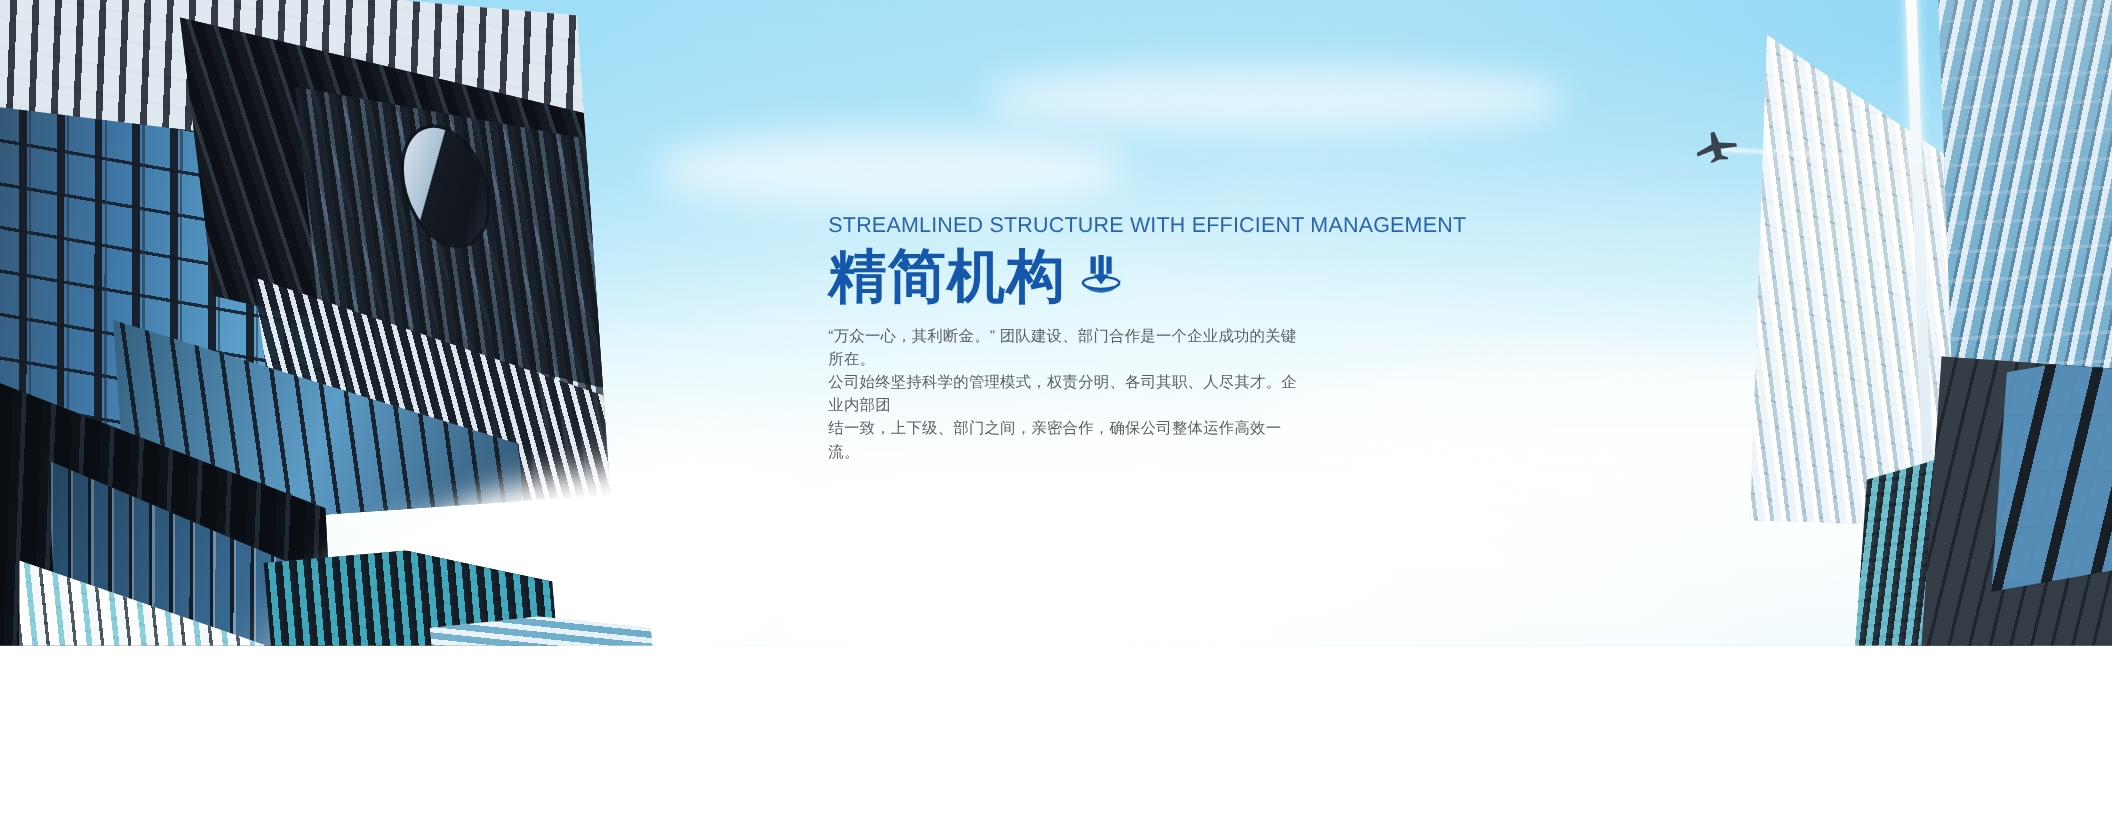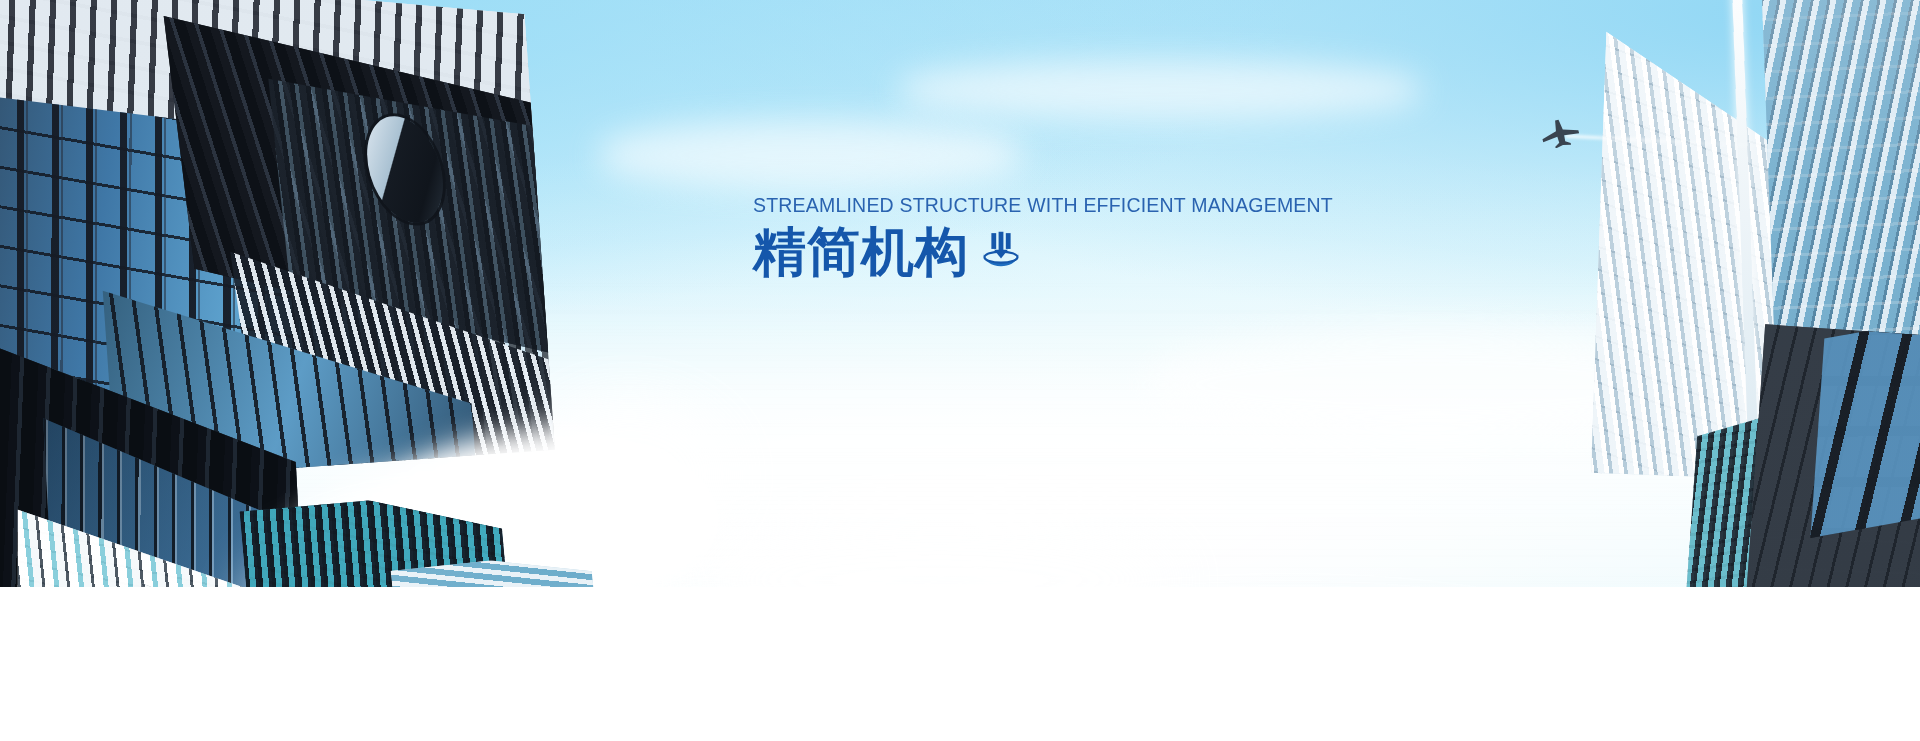--- a/index.html
+++ b/index.html
@@ -391,6 +391,11 @@
 
     </div>
 
+    <div id="paragraph">
+      <p>“万众一心，其利断金。” 团队建设、部门合作是一个企业成功的关键所在。</p>
+      <p>公司始终坚持科学的管理模式，权责分明、各司其职、人尽其才。企业内部团</p>
+      <p>结一致，上下级、部门之间，亲密合作，确保公司整体运作高效一流。</p>
+    </div>
 
   </div>
 

